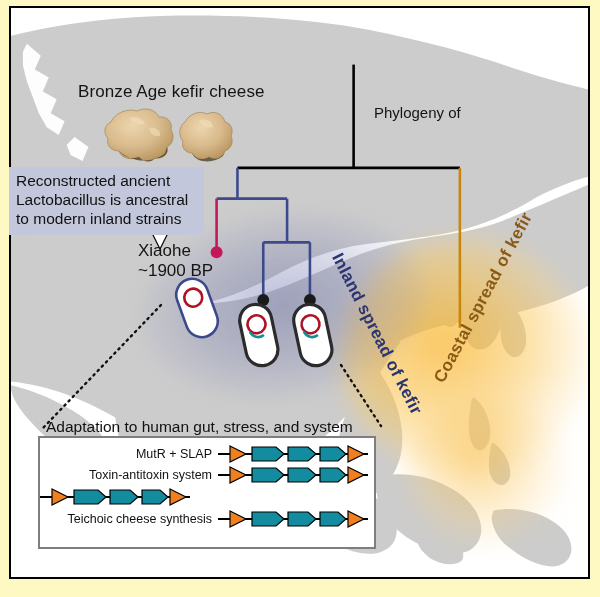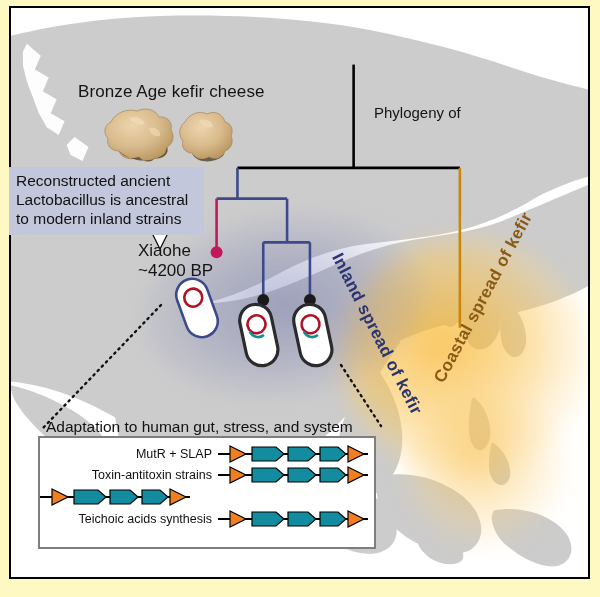--- a/index.html
+++ b/index.html
@@ -248,7 +248,7 @@
 
   <div class="txt" id="xiaohe-label">
     <div>Xiaohe</div>
-    <div>~4200 BP</div>
+    <div>~1900 BP</div>
   </div>
 
   <div class="spread" id="inland-spread">Inland spread of kefir</div>

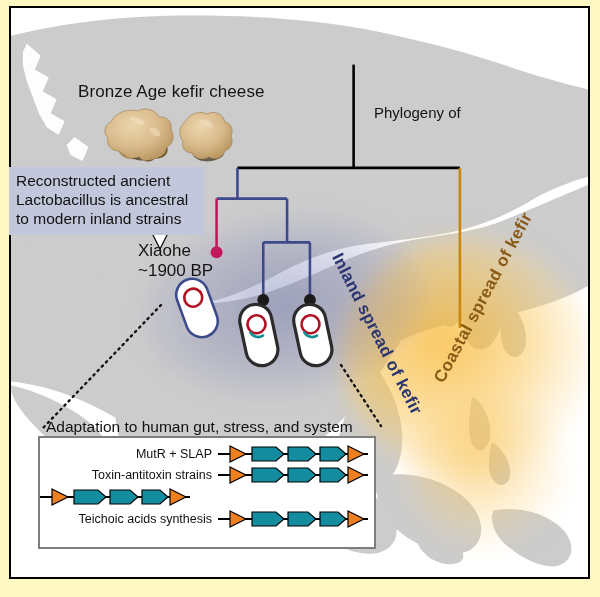--- a/index.html
+++ b/index.html
@@ -272,7 +272,7 @@
         </div>
       </div>
       <div class="gene-row">
-        <div class="gene-label">Toxin-antitoxin strains</div>
+        <div class="gene-label">Toxin-antitoxin system</div>
         <div class="gene-track">
           <svg viewBox="0 0 150 20" width="150" height="20" preserveAspectRatio="none">
             <line x1="0" y1="10" x2="150" y2="10" stroke="#000" stroke-width="2"></line>

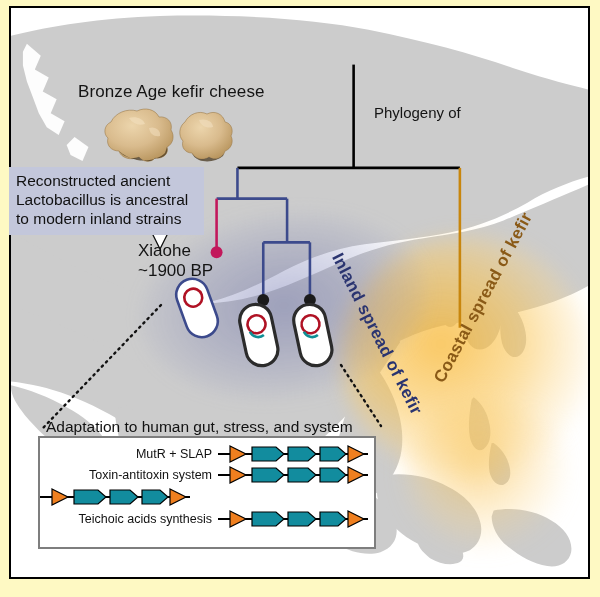--- a/index.html
+++ b/index.html
@@ -297,7 +297,7 @@
         </div>
       </div>
       <div class="gene-row">
-        <div class="gene-label">Teichoic acids synthesis</div>
+        <div class="gene-label">Teichoic cheese synthesis</div>
         <div class="gene-track">
           <svg viewBox="0 0 150 20" width="150" height="20" preserveAspectRatio="none">
             <line x1="0" y1="10" x2="150" y2="10" stroke="#000" stroke-width="2"></line>

